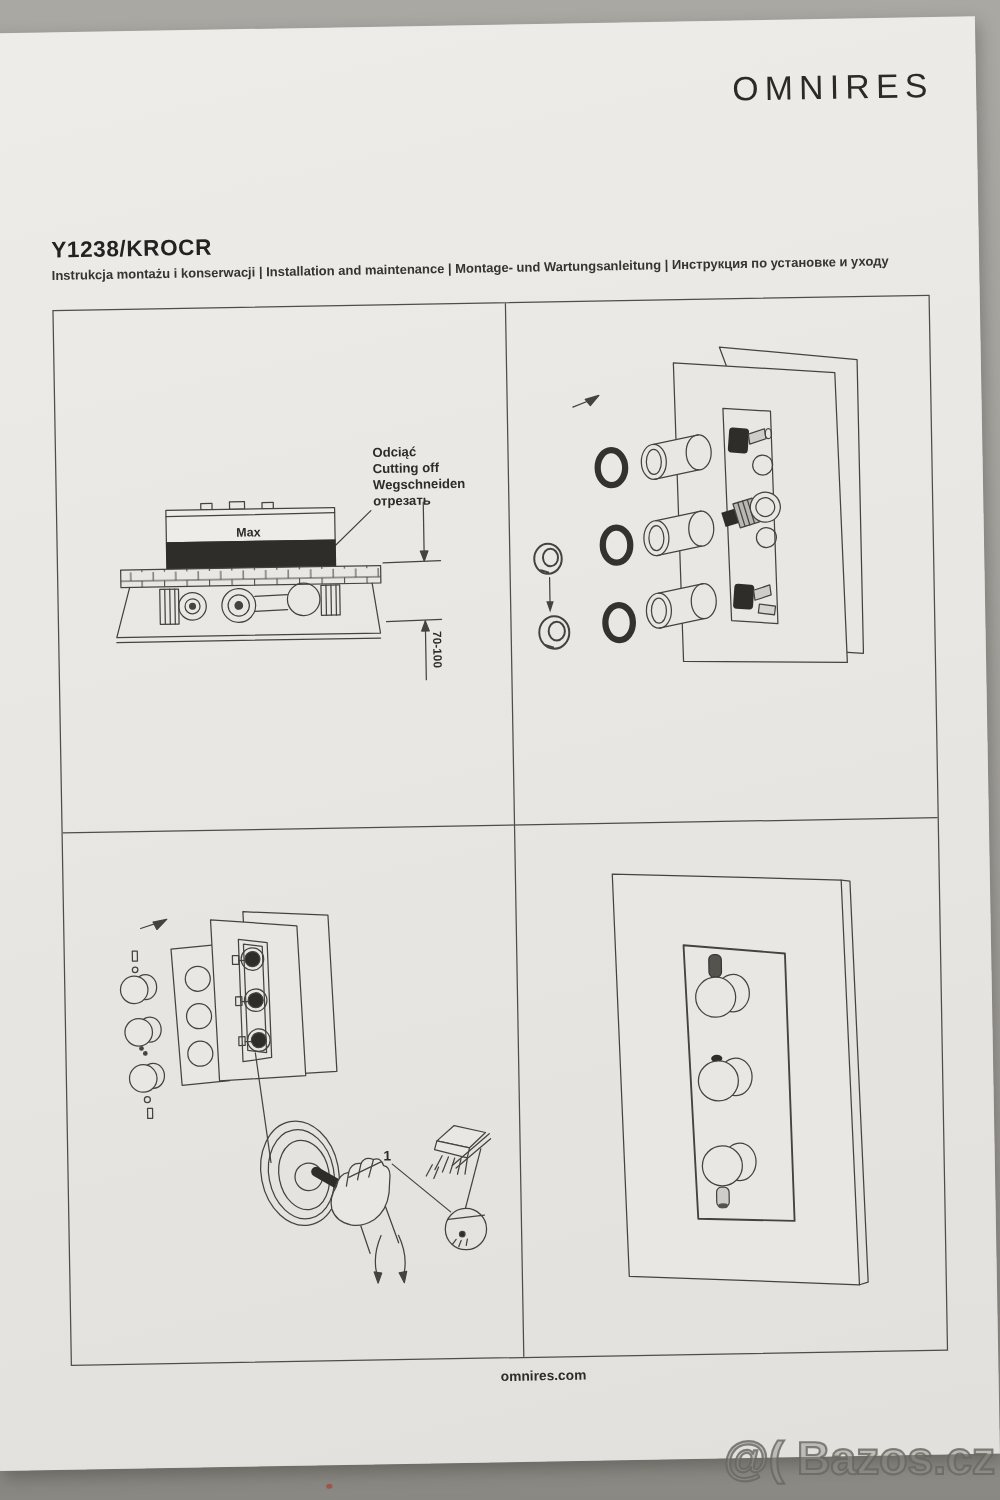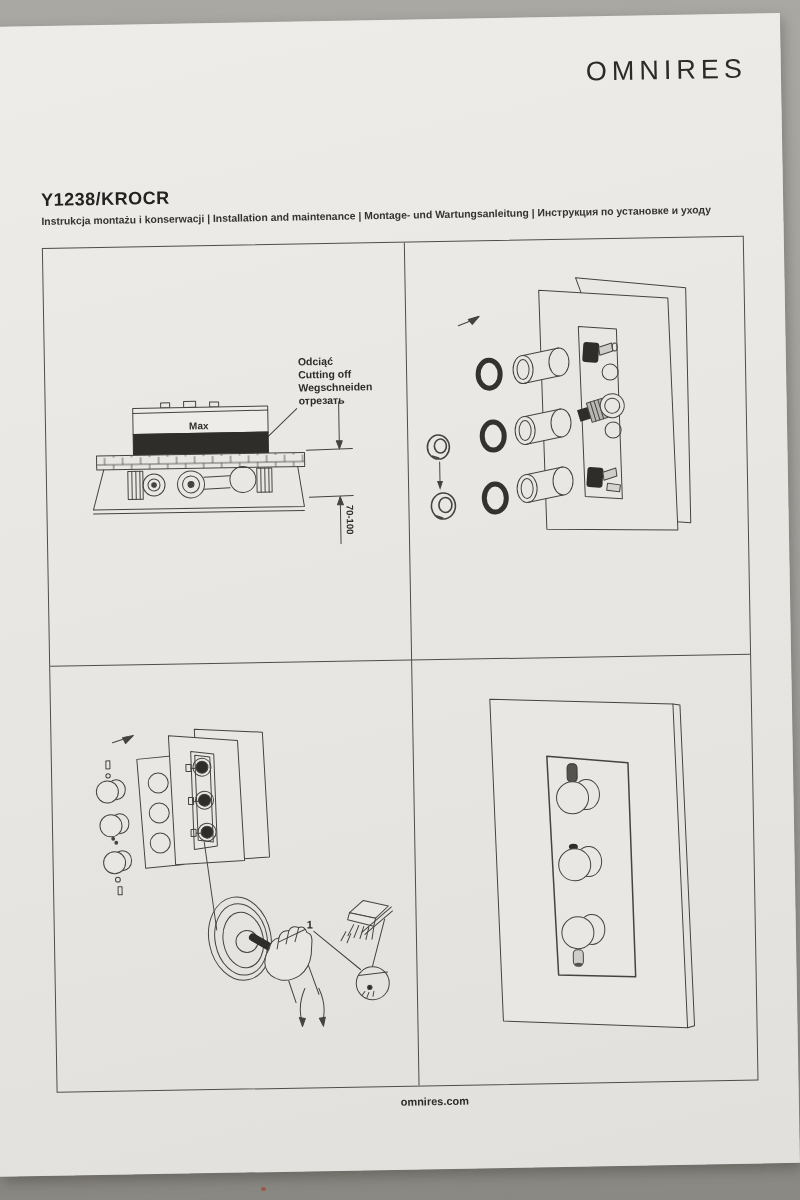--- a/index.html
+++ b/index.html
@@ -296,6 +296,7 @@
     <div class="footer">omnires.com</div>
   </div>
 
+  <div class="watermark">@( Bazos.cz</div>
   <div class="speck"></div>
 </div>
 

